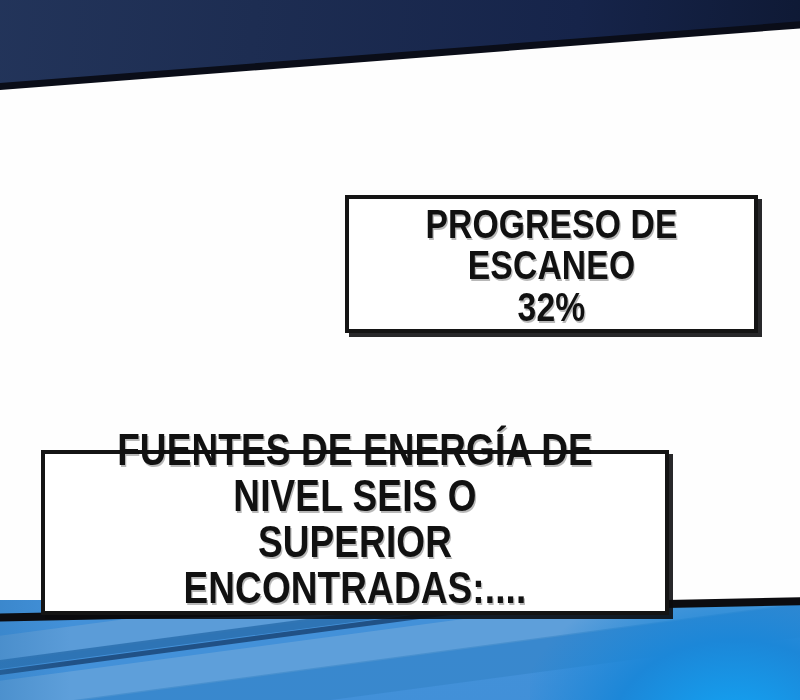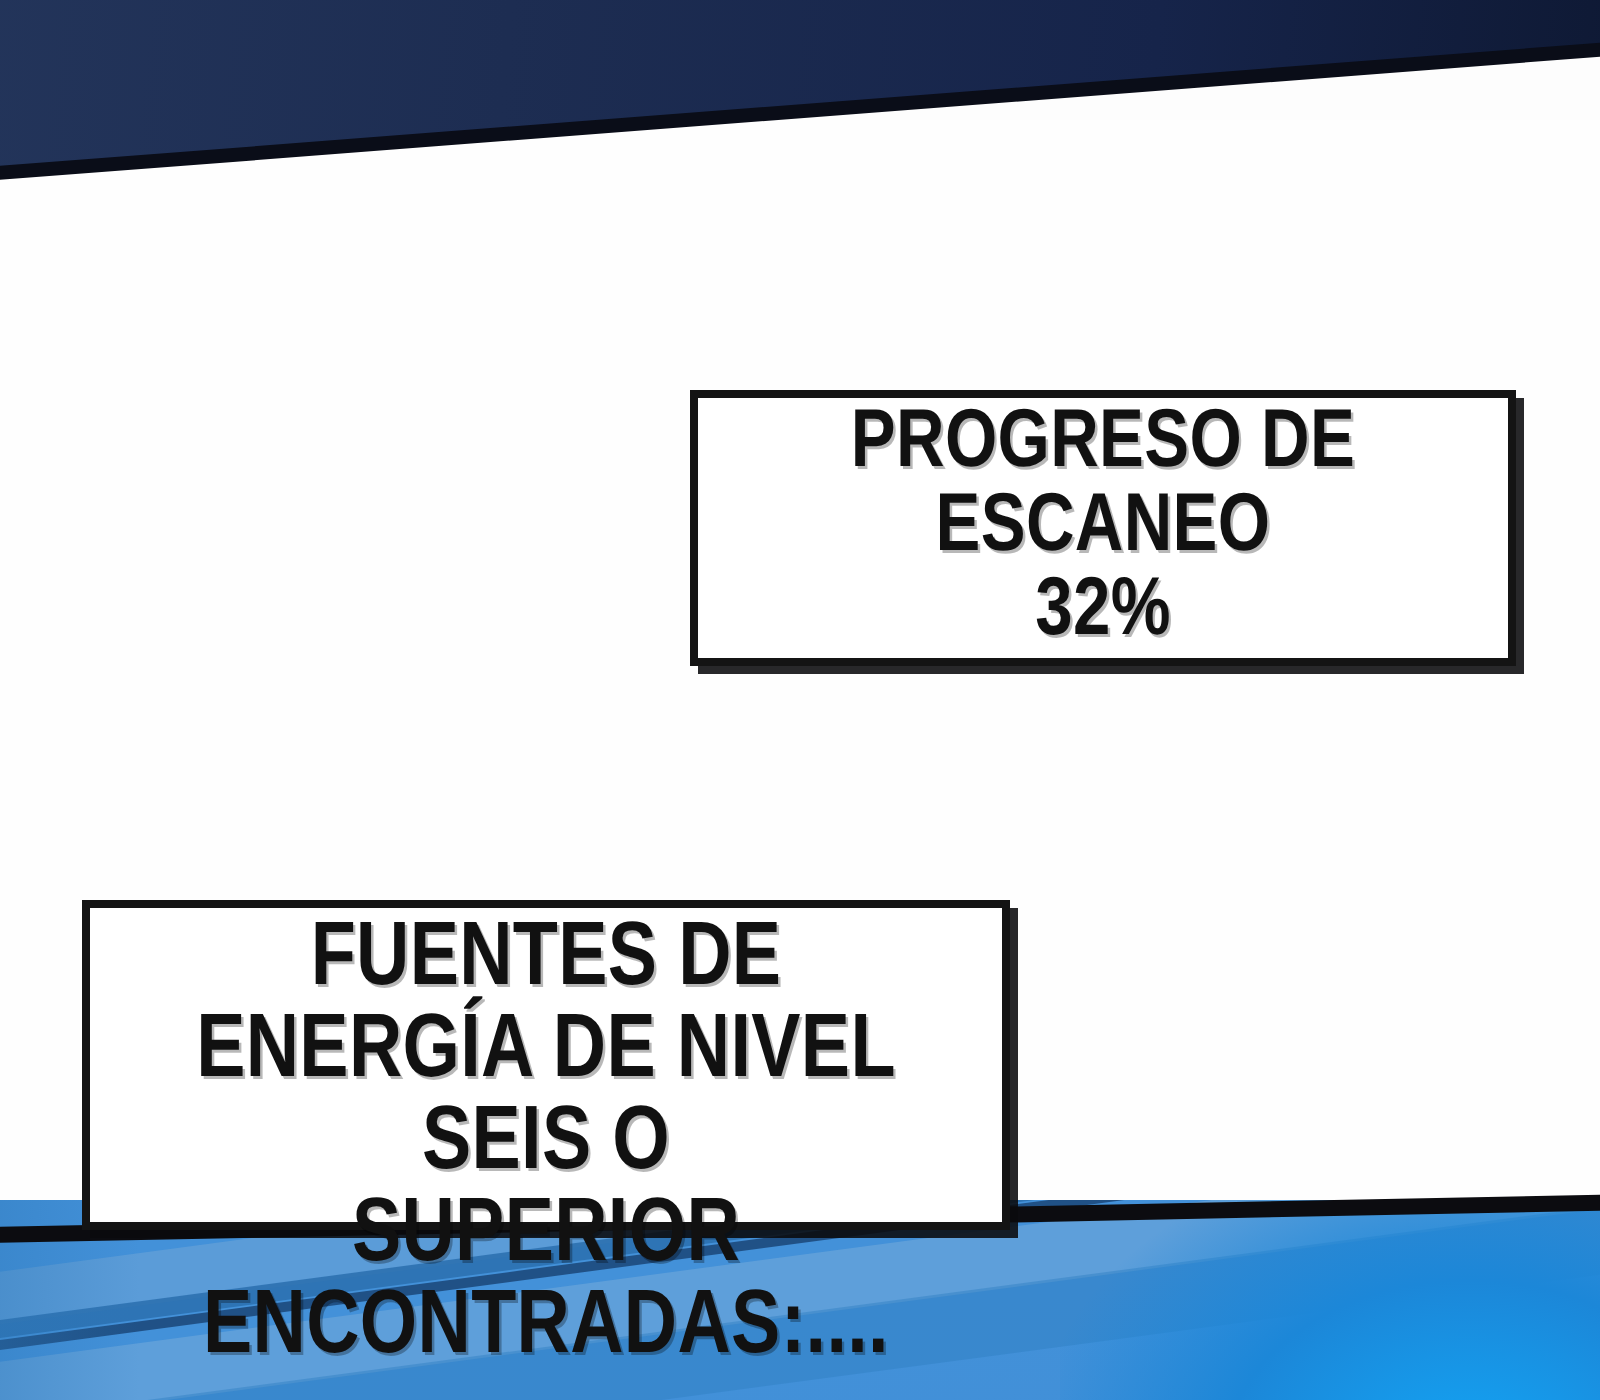--- a/index.html
+++ b/index.html
@@ -154,7 +154,7 @@
     border: 4px solid #141414;
     box-shadow: 4px 4px 0 rgba(10,10,12,.88);
     display: flex;
-    align-items: flex-start;
+    align-items: flex-end;
     justify-content: center;
     box-sizing: border-box;
   }

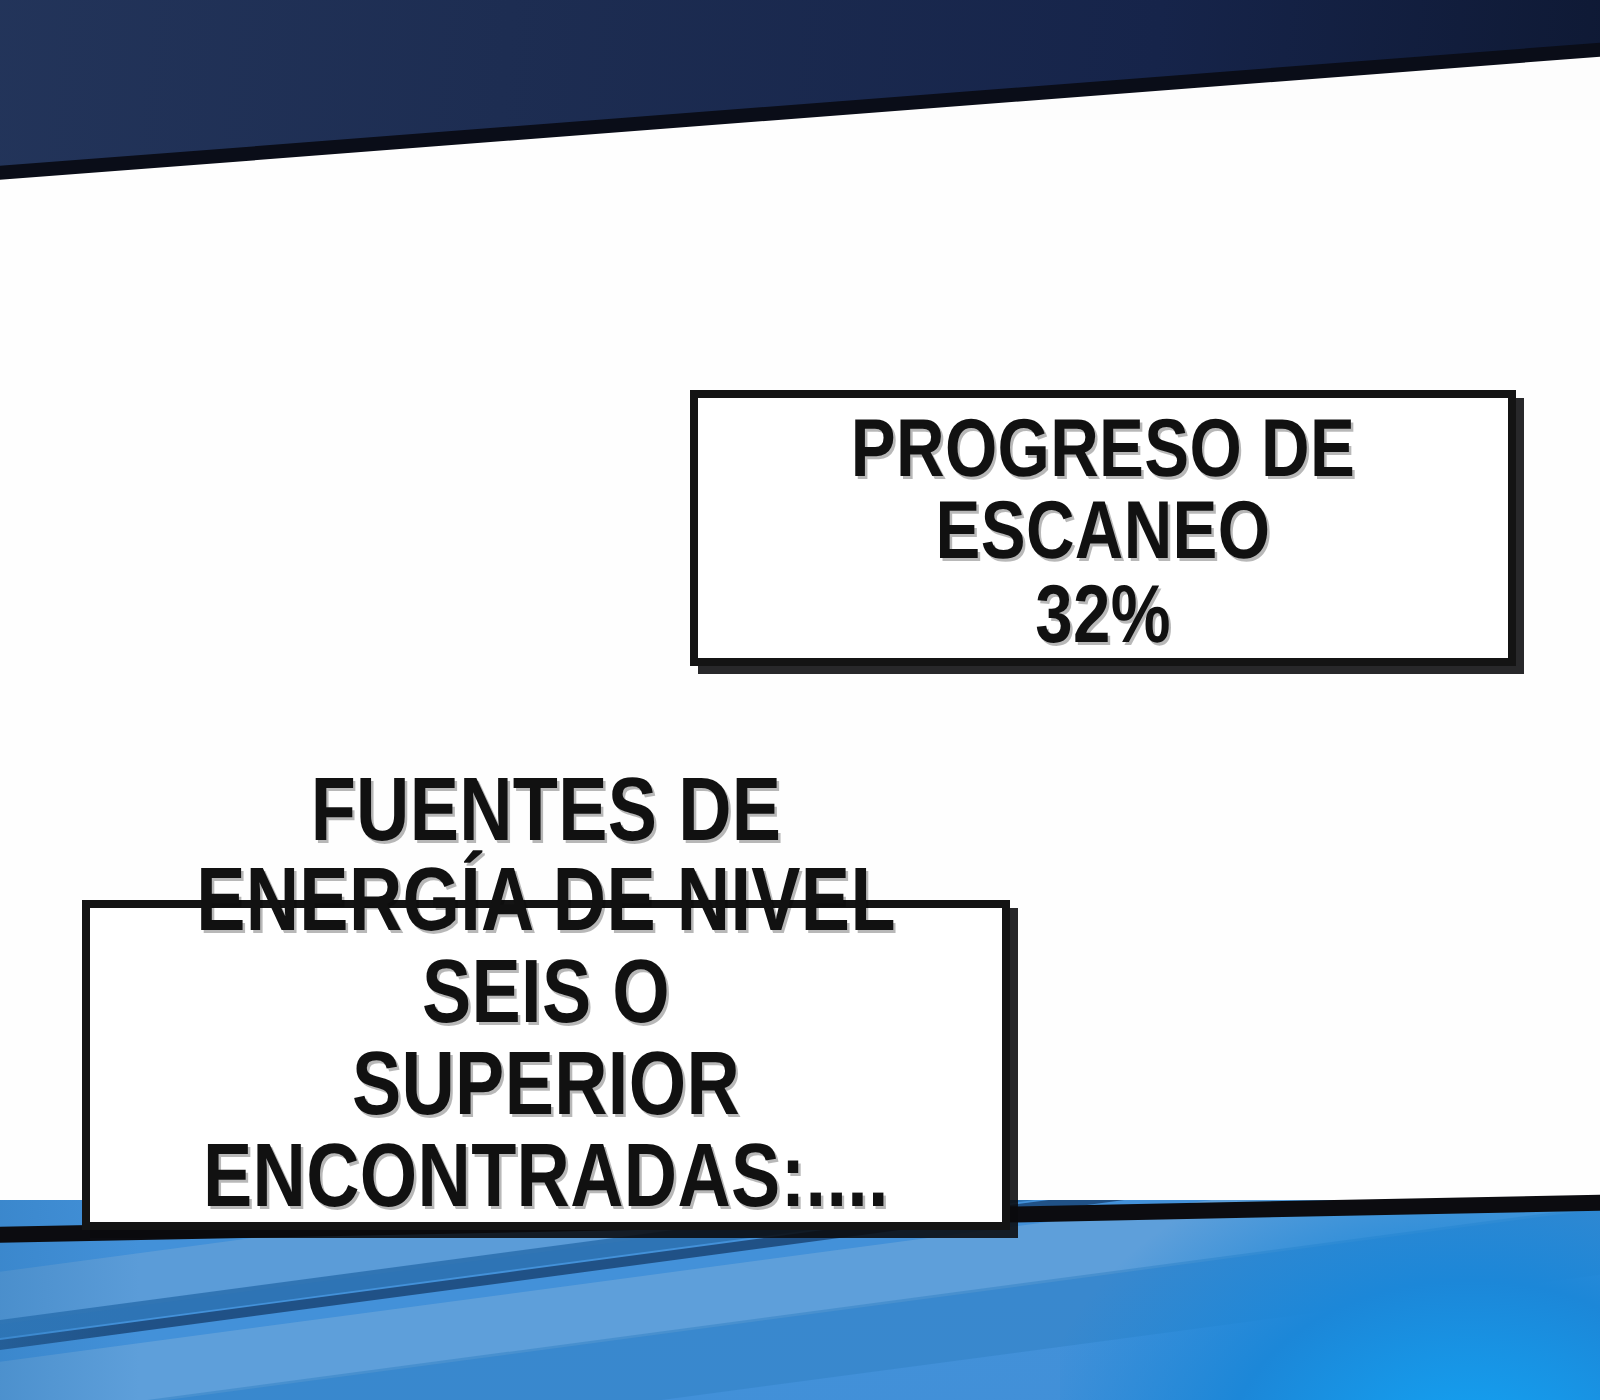--- a/index.html
+++ b/index.html
@@ -184,7 +184,7 @@
   #sources-box {
     left: 41px;
     top: 450px;
-    width: 464px;
+    width: 628px;
     height: 165px;
   }
   #sources-box .caption-text {

